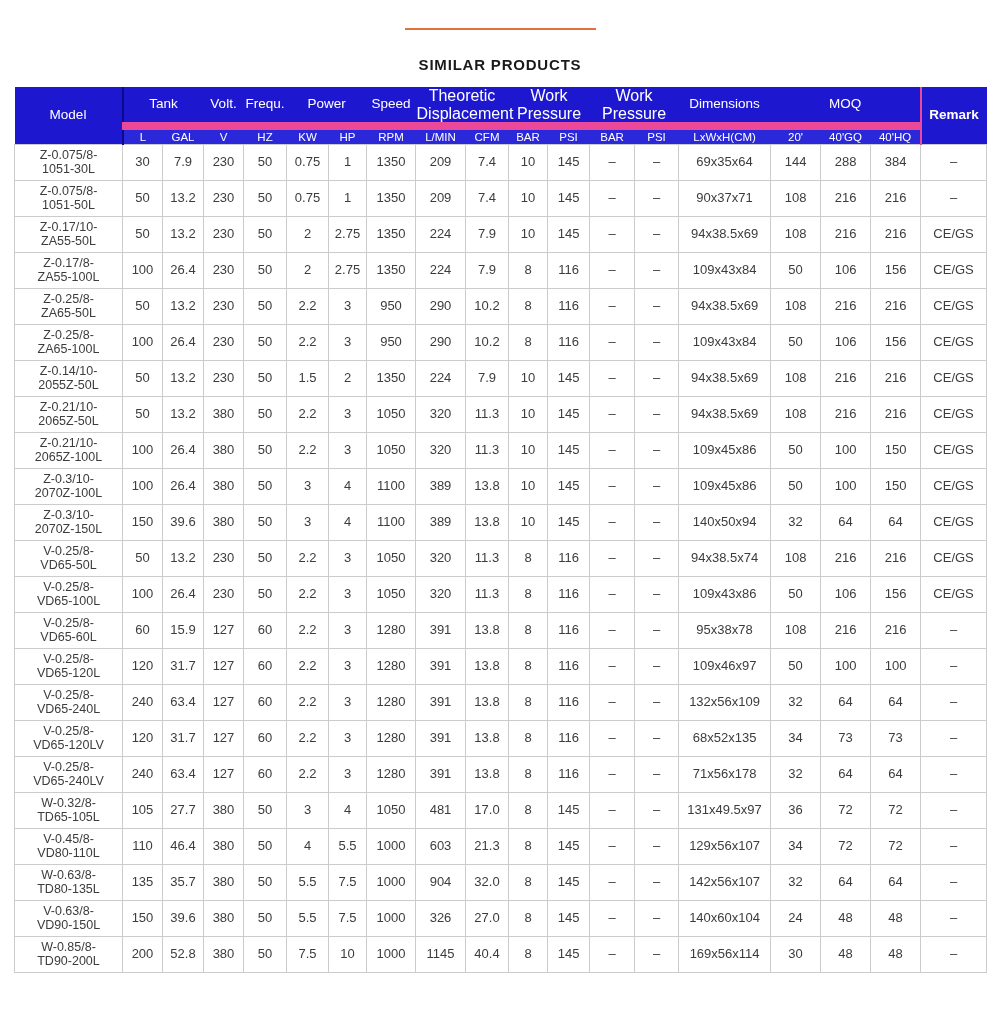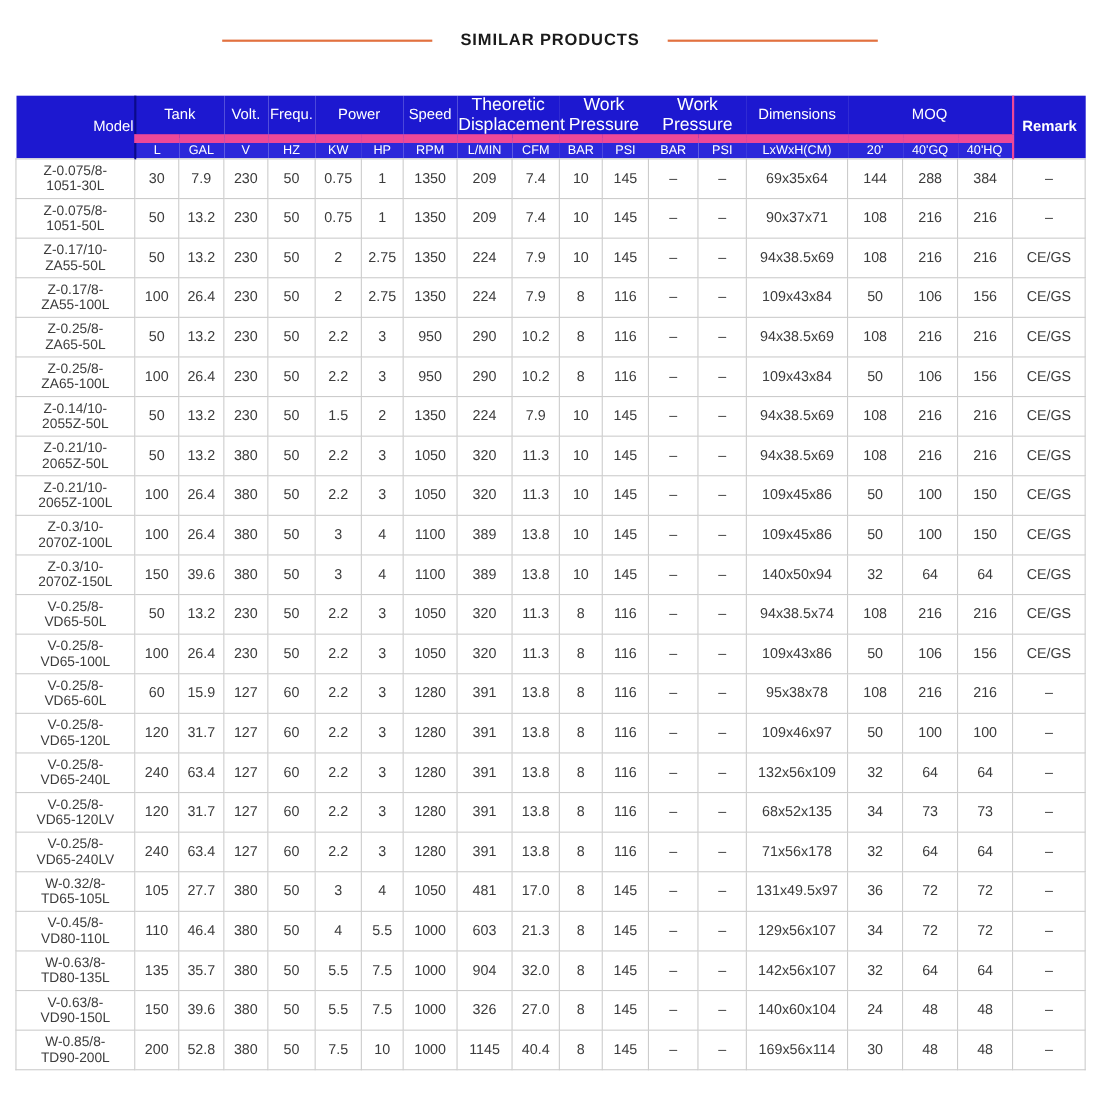--- a/index.html
+++ b/index.html
@@ -14,6 +14,7 @@
     position: absolute; top: 28px; left: 0; width: 1000px;
     display: flex; align-items: center; justify-content: center;
     gap: 26px;
+    flex-direction: column;
   }
   .title-line {
     height: 2px; width: 191px; background: #e2713f;

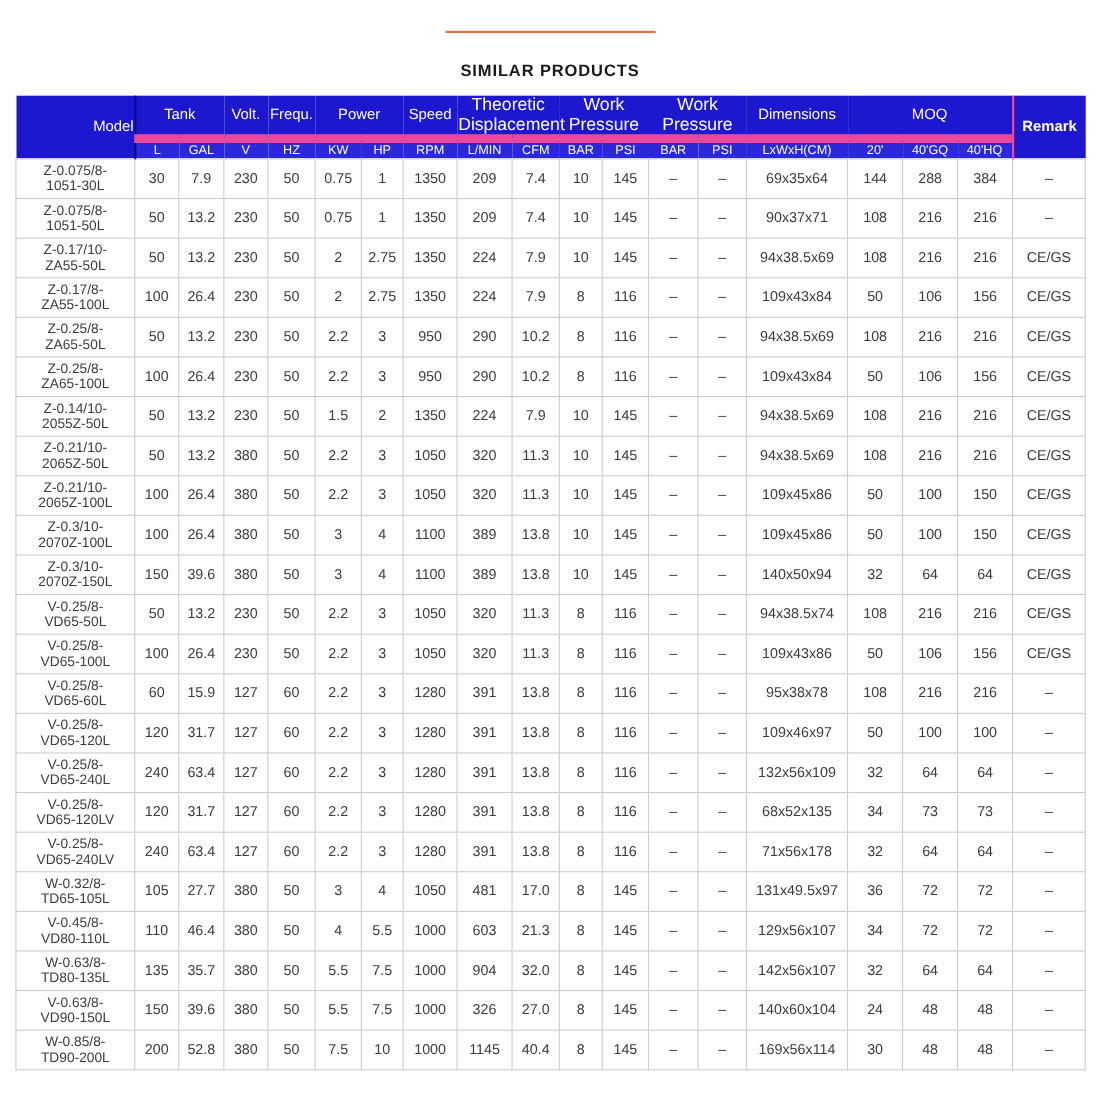--- a/index.html
+++ b/index.html
@@ -40,7 +40,6 @@
   th.model-th {
     font-size: 14.5px;
     border-right: 2px solid #0a0a8a;
-    text-align: right;
   }
   th.remark-th {
     font-size: 13.5px;

